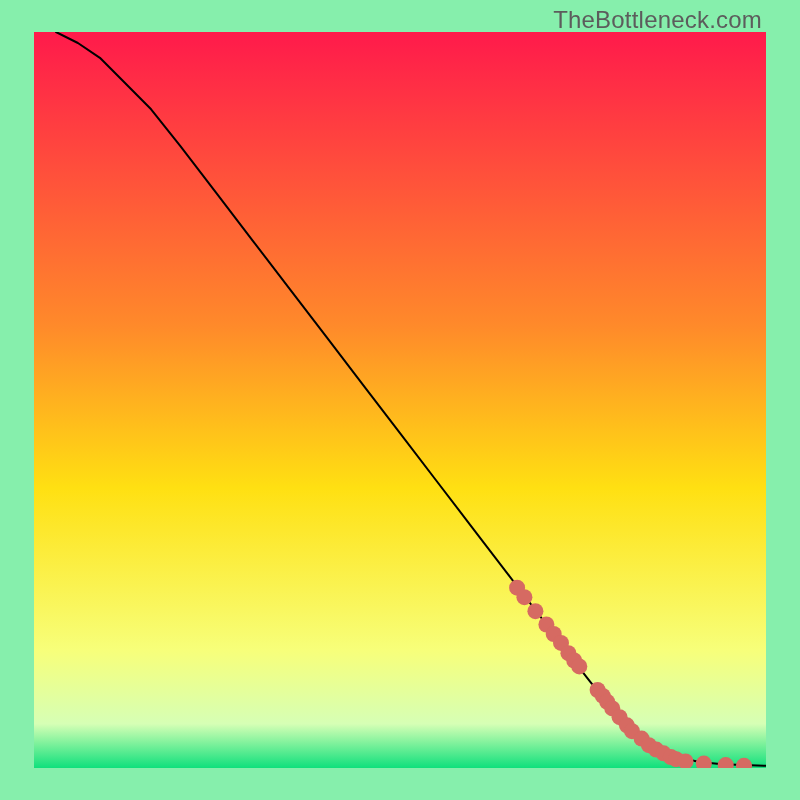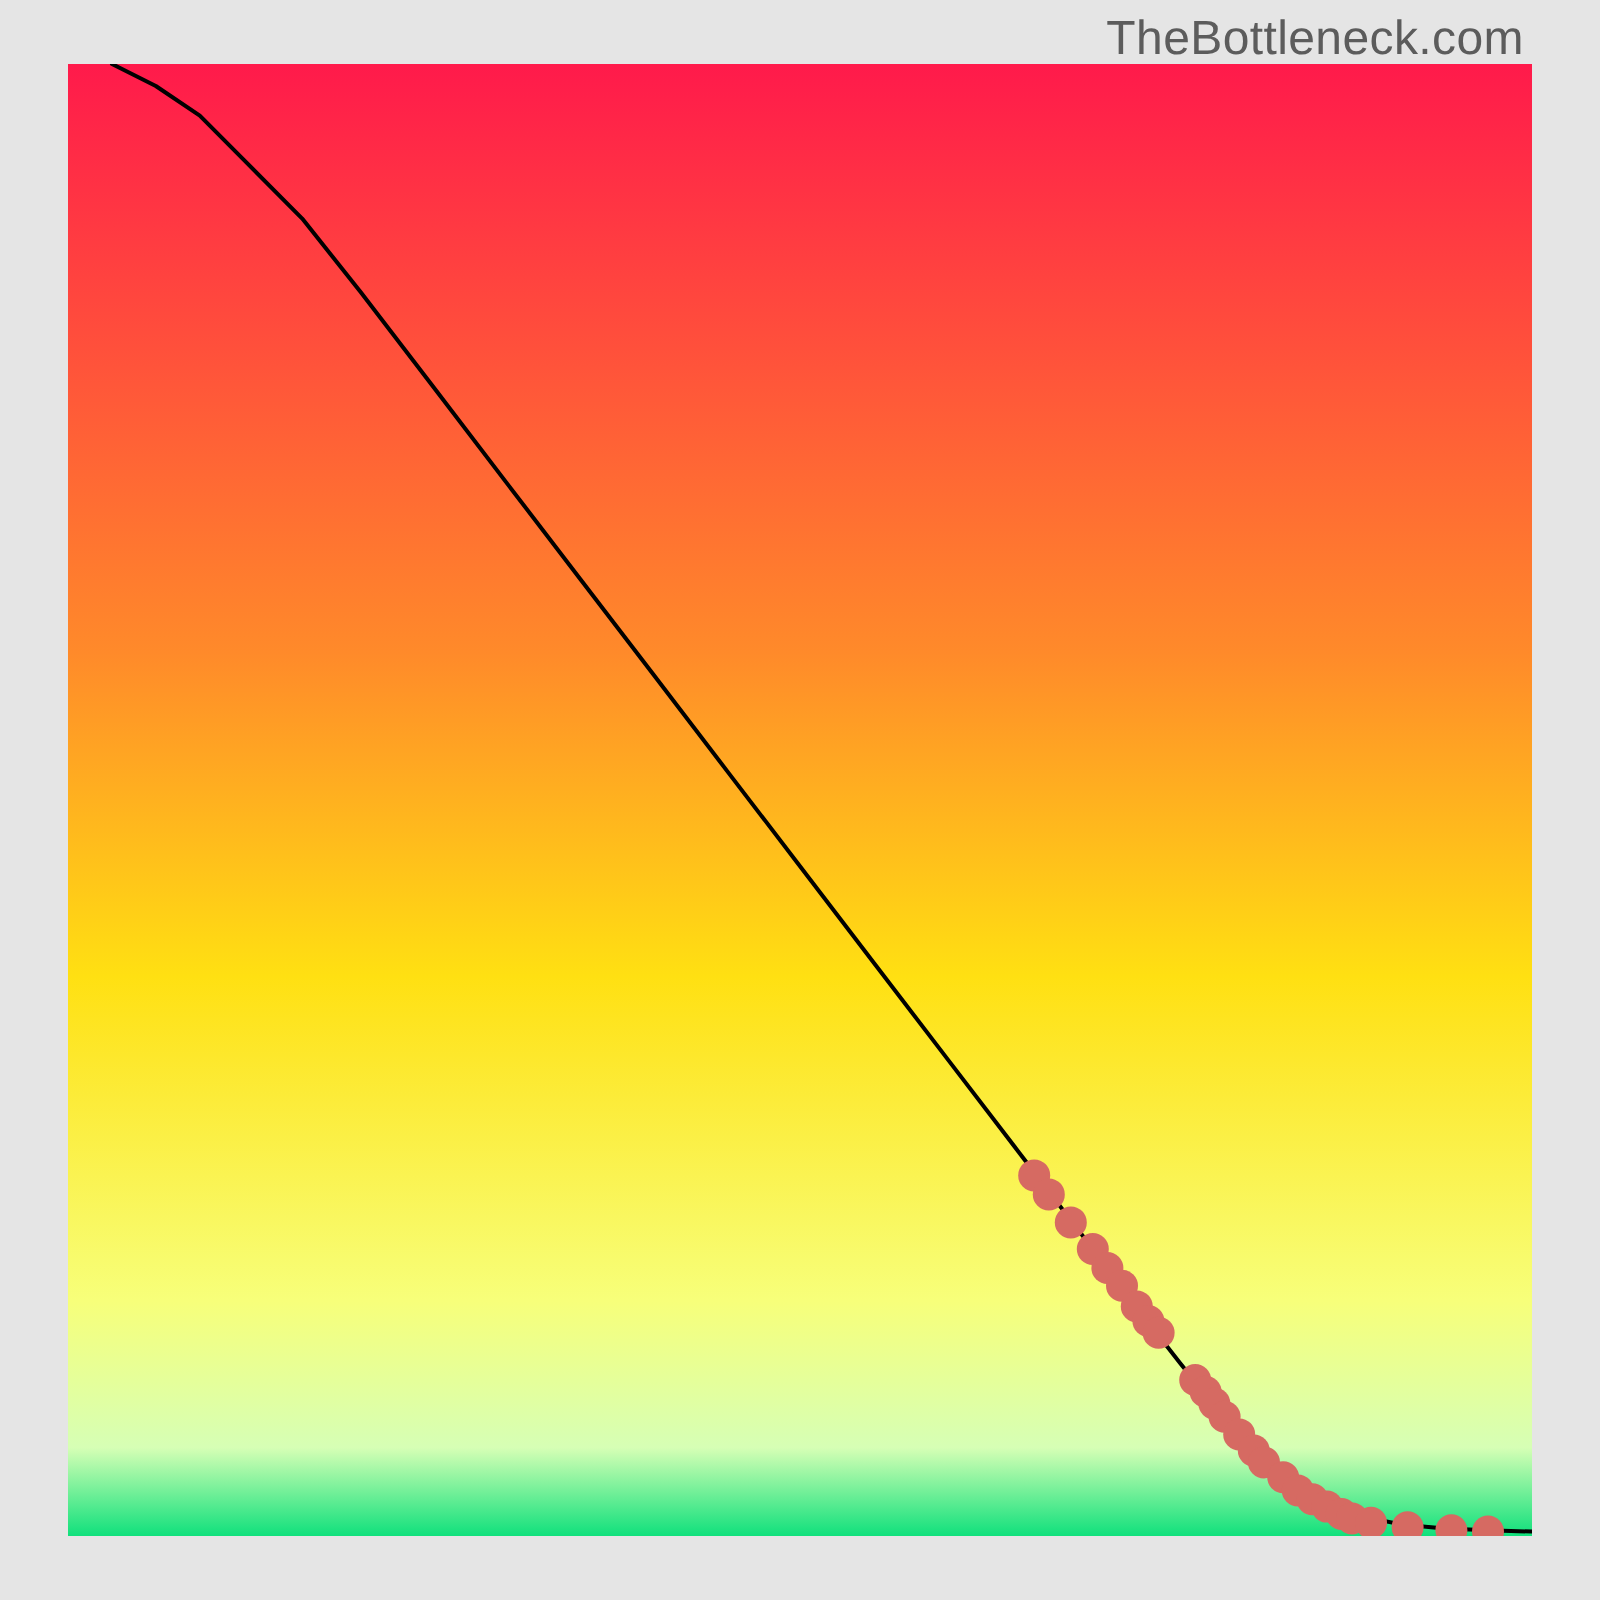--- a/index.html
+++ b/index.html
@@ -13,7 +13,7 @@
   .frame {
     position: absolute;
     inset: 0;
-    background: #e5e5e5;
+    background: #86efac;
   }
   .plot-wrap {
     position: absolute;

